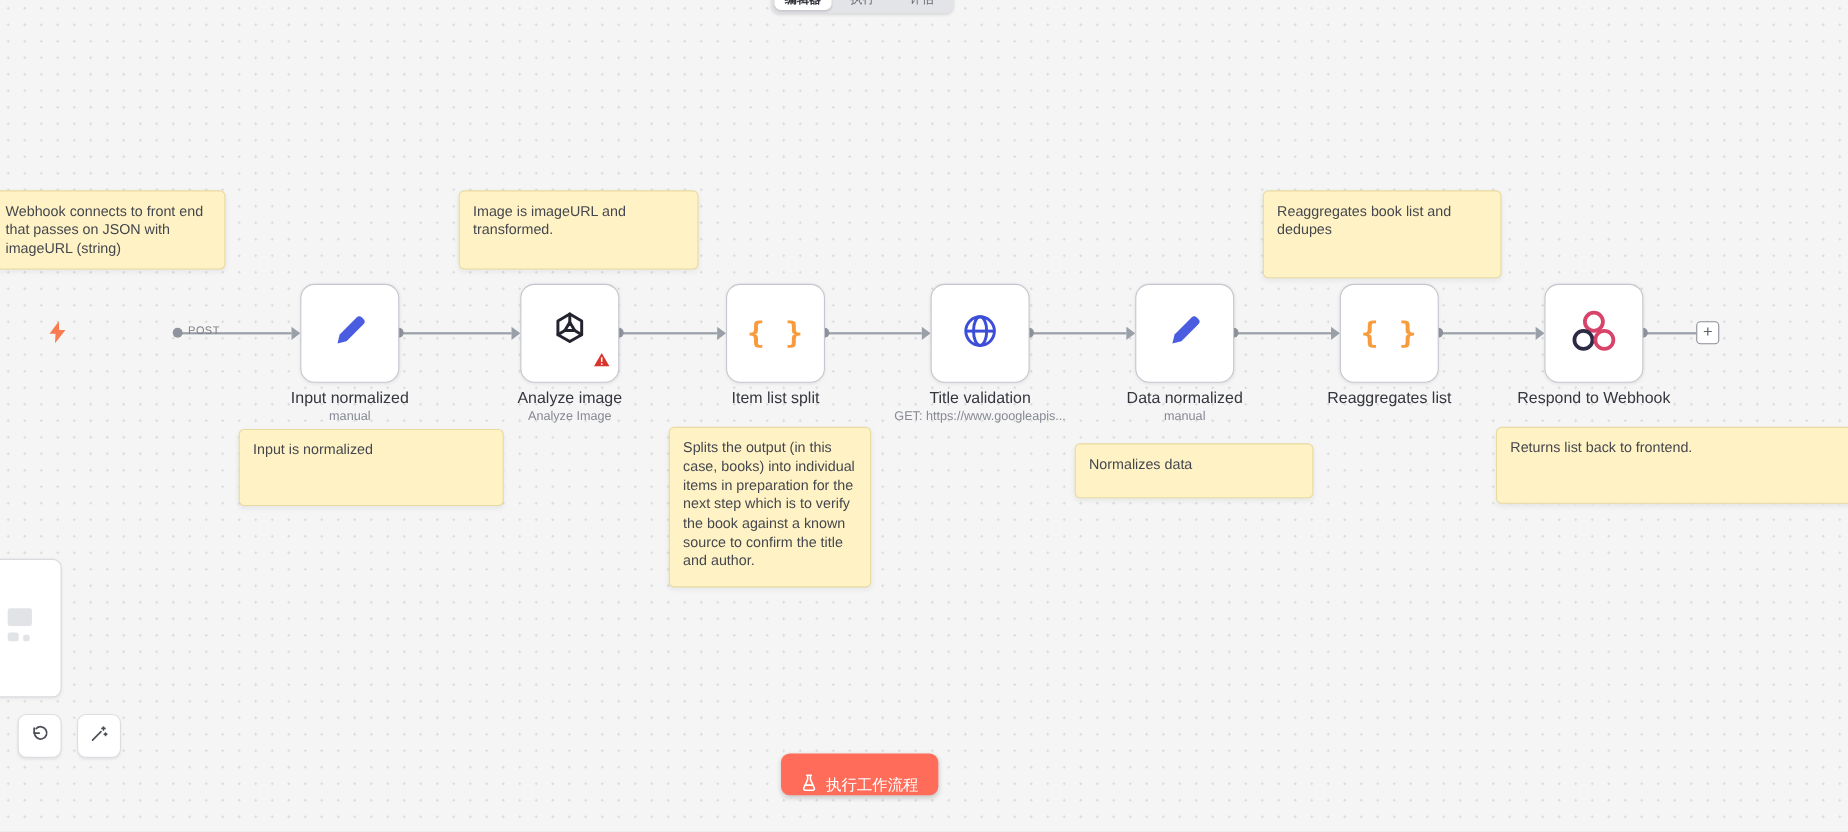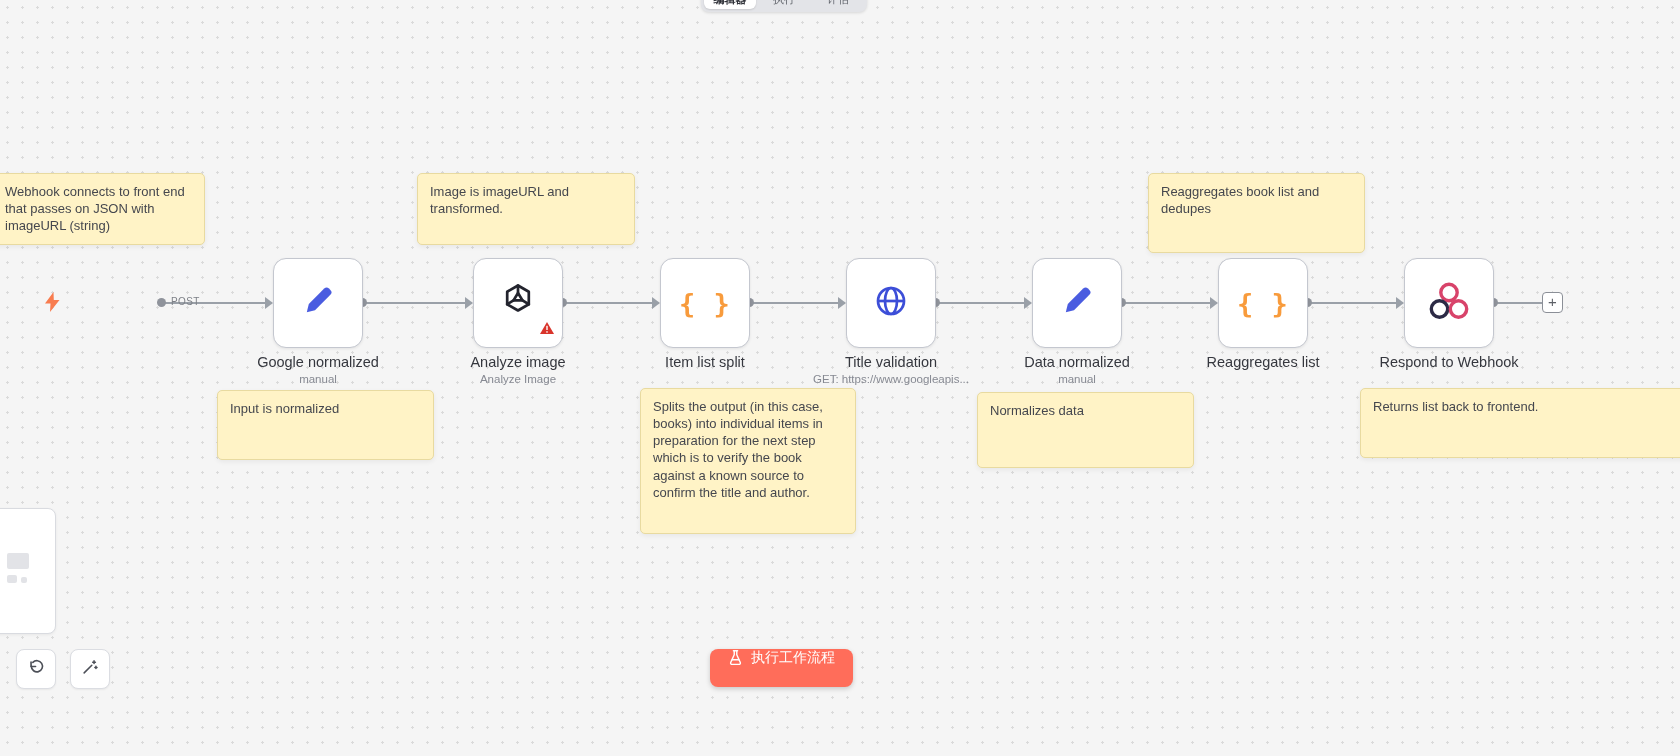--- a/index.html
+++ b/index.html
@@ -140,7 +140,7 @@
         </svg>
       </span>
     </div>
-    <div class="node-label">Google normalized</div>
+    <div class="node-label">Input normalized</div>
     <div class="node-sub">manual</div>
   </div>
 

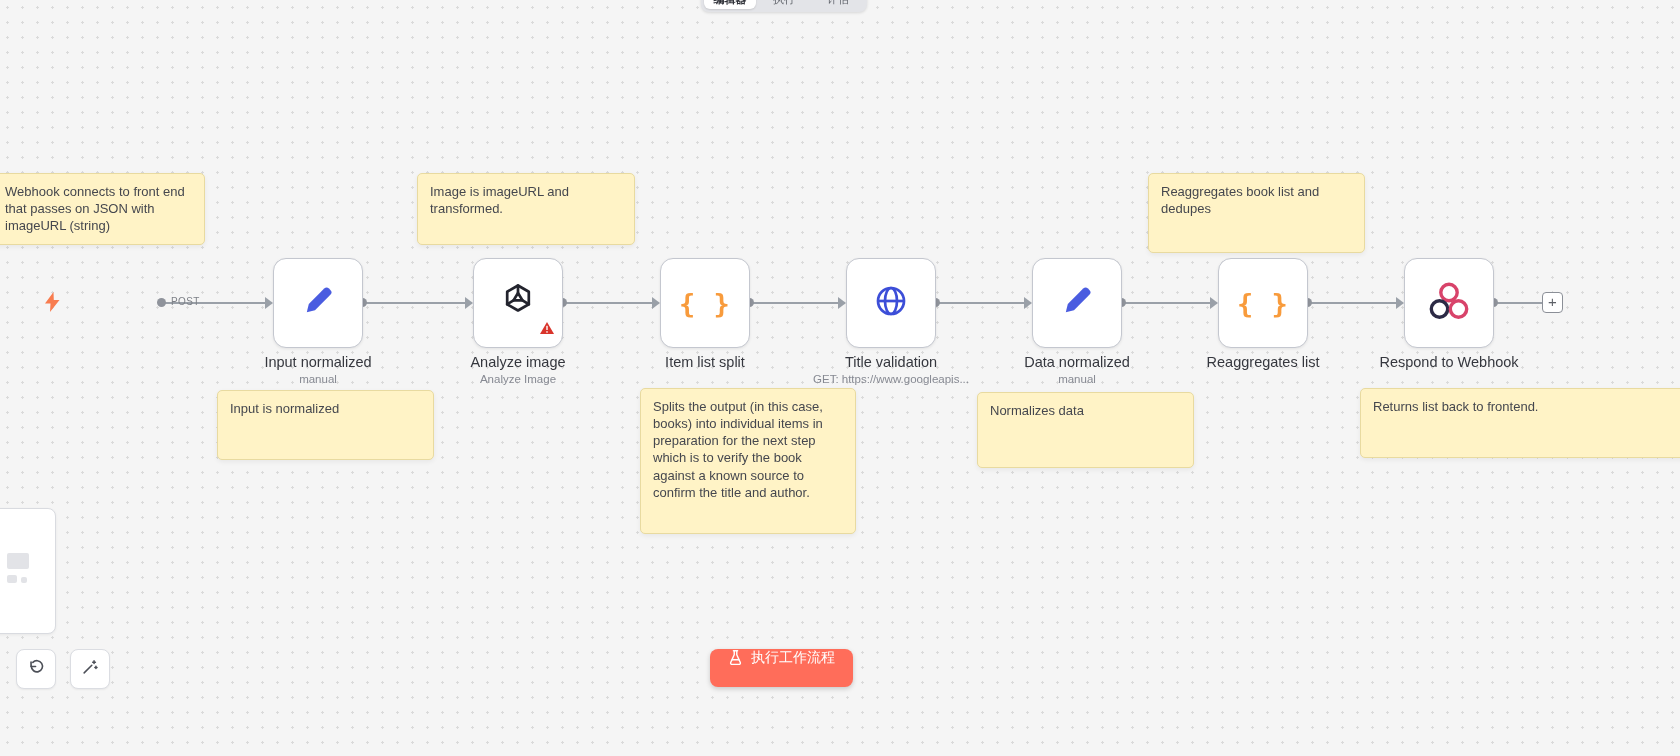--- a/index.html
+++ b/index.html
@@ -84,7 +84,7 @@
   <div class="sticky" style="left:1148px;top:173px;width:217px;height:80px">
     <div>Reaggregates book list and dedupes</div>
   </div>
-  <div class="sticky" style="left:217px;top:390px;width:217px;height:70px">
+  <div class="sticky" style="left:217px;top:390px;width:241px;height:70px">
     <div>Input is normalized</div>
   </div>
   <div class="sticky" style="left:640px;top:388px;width:216px;height:146px">

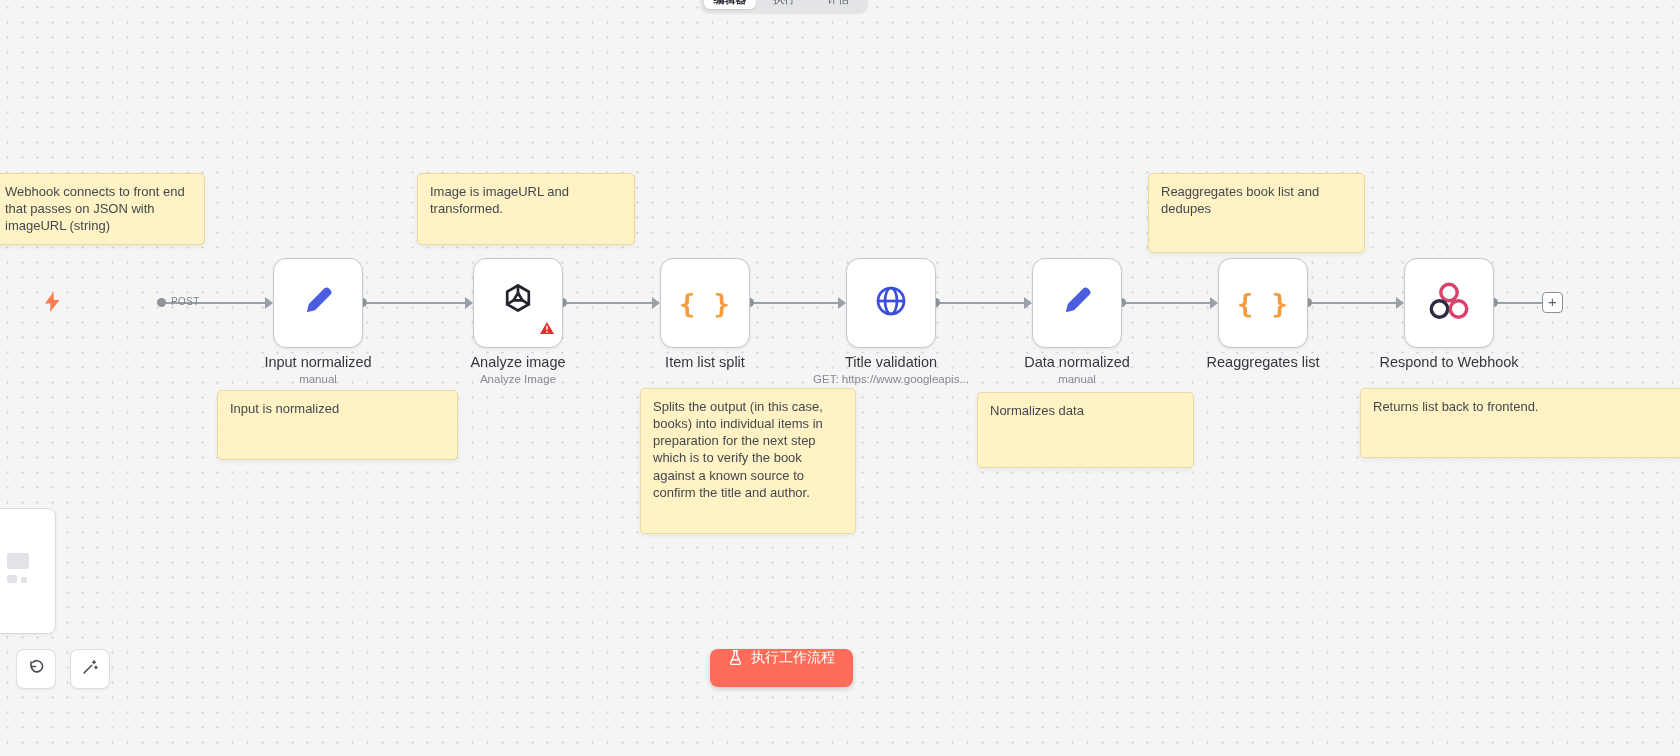--- a/index.html
+++ b/index.html
@@ -87,7 +87,7 @@
   <div class="sticky" style="left:217px;top:390px;width:241px;height:70px">
     <div>Input is normalized</div>
   </div>
-  <div class="sticky" style="left:640px;top:388px;width:216px;height:146px">
+  <div class="sticky" style="left:608px;top:388px;width:184px;height:146px">
     <div>Splits the output (in this case, books) into individual items in preparation for the next step which is to verify the book against a known source to confirm the title and author.</div>
   </div>
   <div class="sticky" style="left:977px;top:392px;width:217px;height:76px">

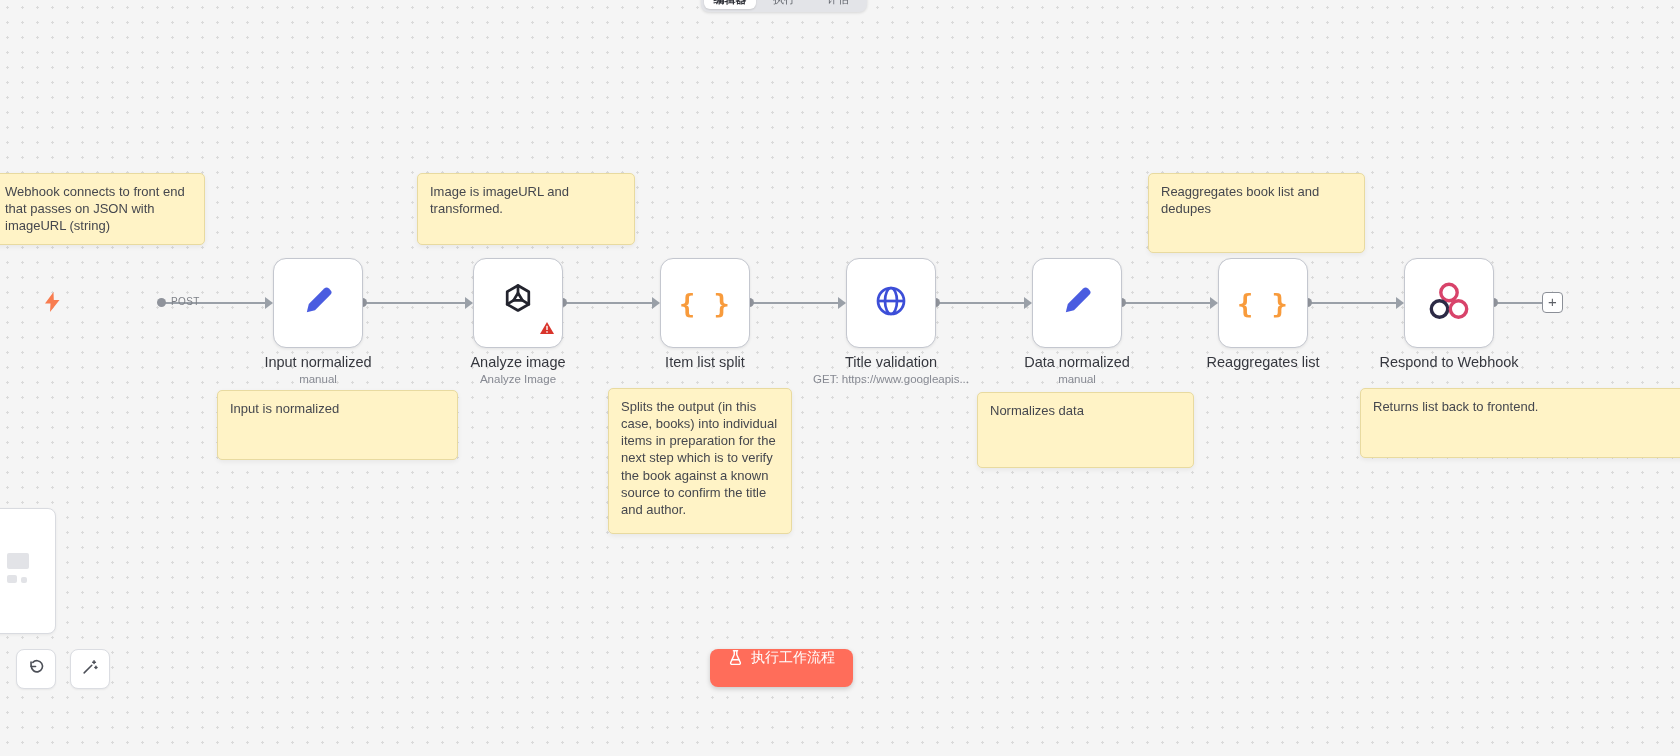--- a/index.html
+++ b/index.html
@@ -90,7 +90,7 @@
   <div class="sticky" style="left:608px;top:388px;width:184px;height:146px">
     <div>Splits the output (in this case, books) into individual items in preparation for the next step which is to verify the book against a known source to confirm the title and author.</div>
   </div>
-  <div class="sticky" style="left:977px;top:392px;width:217px;height:76px">
+  <div class="sticky" style="left:977px;top:403px;width:217px;height:50px">
     <div>Normalizes data</div>
   </div>
   <div class="sticky" style="left:1360px;top:388px;width:330px;height:70px">

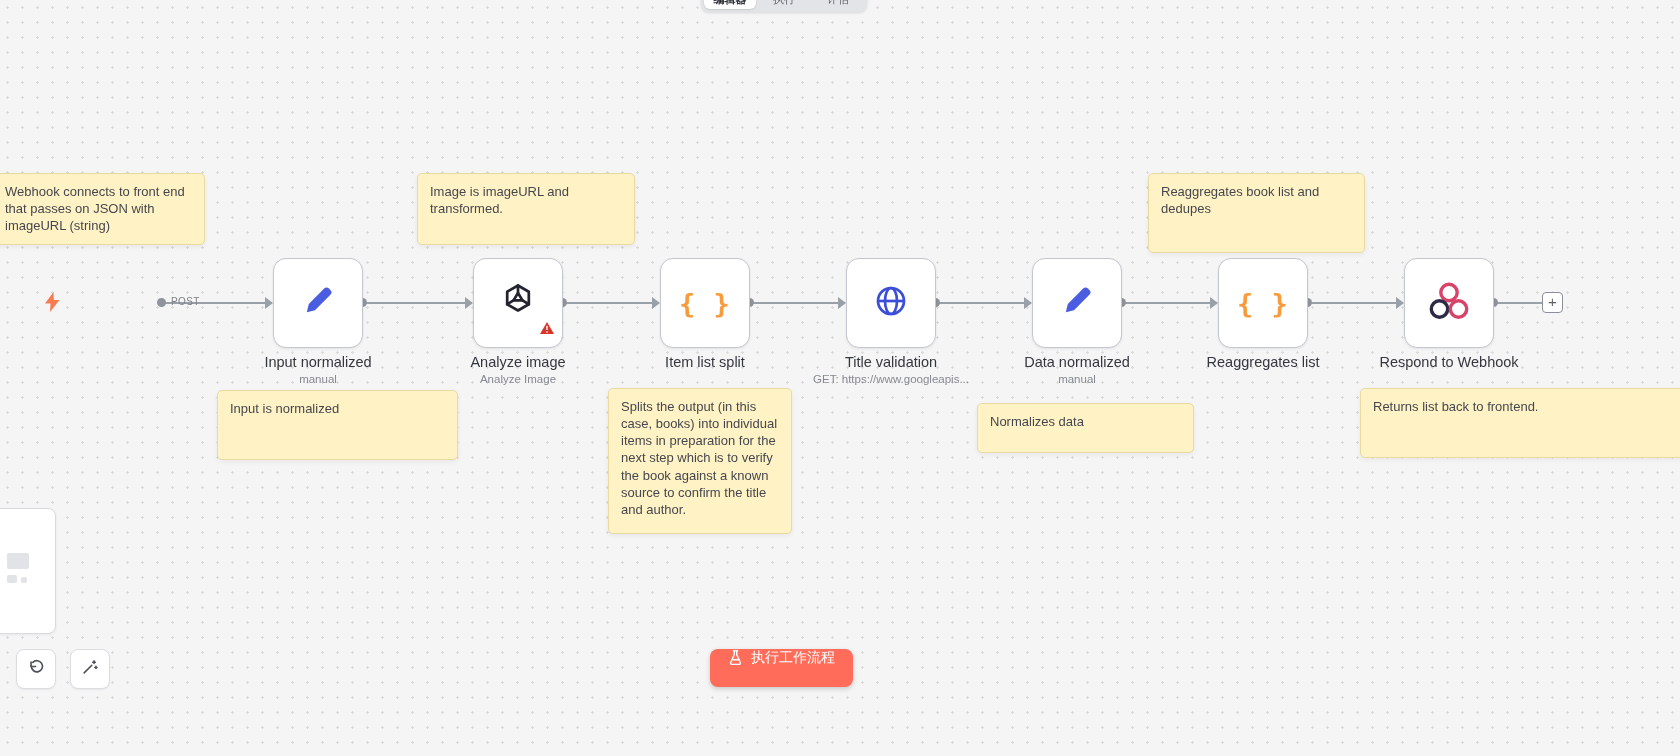--- a/index.html
+++ b/index.html
@@ -59,8 +59,8 @@
     border:1px solid #dbdde2;border-radius:8px;display:flex;align-items:center;justify-content:center;
     box-shadow:0 1px 2px rgba(0,0,0,.06);cursor:pointer;}
   .execute-btn{
-    position:absolute;left:710px;top:649px;height:38px;padding:0 18px;background:#ff6d5a;
-    border:none;border-radius:8px;color:#fff;font-size:14px;display:flex;align-items:flex-start;gap:8px;
+    position:absolute;left:710px;top:685px;height:38px;padding:0 18px;background:#ff6d5a;
+    border:none;border-radius:8px;color:#fff;font-size:14px;display:flex;align-items:flex-end;gap:8px;
     font-family:"Liberation Sans",sans-serif;box-shadow:0 2px 5px rgba(0,0,0,.18);cursor:pointer;
   }
 </style>

